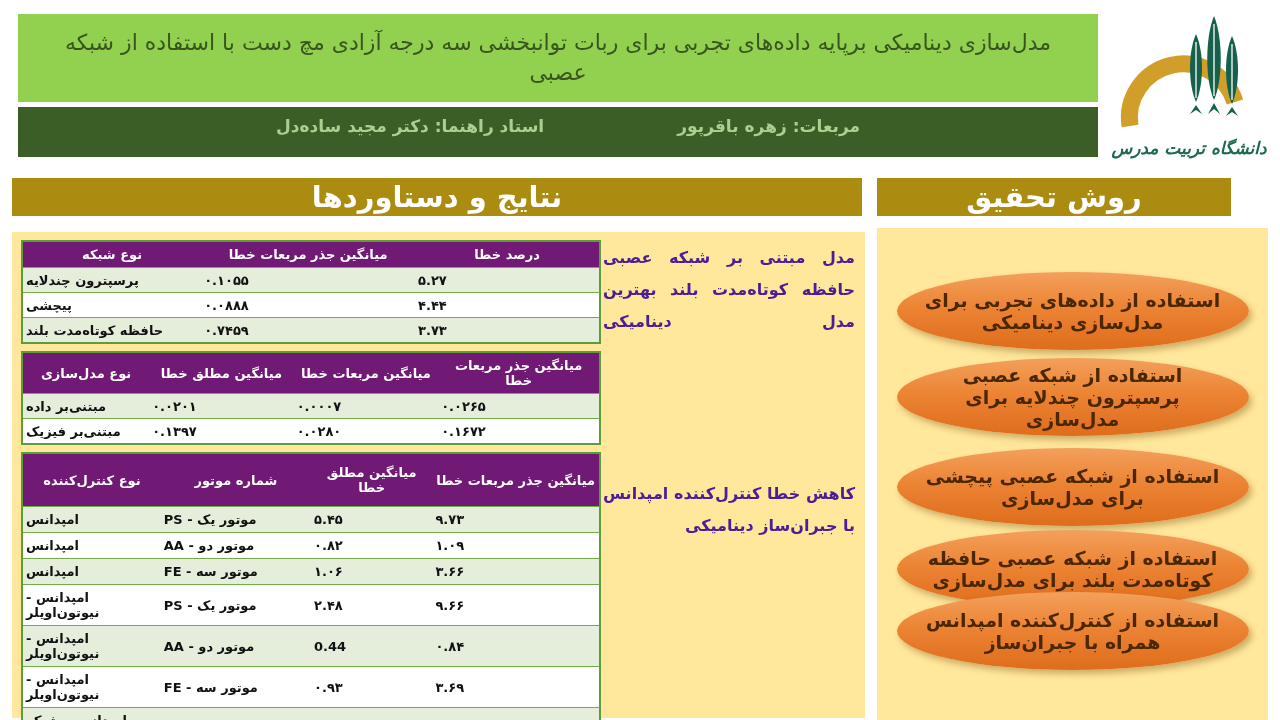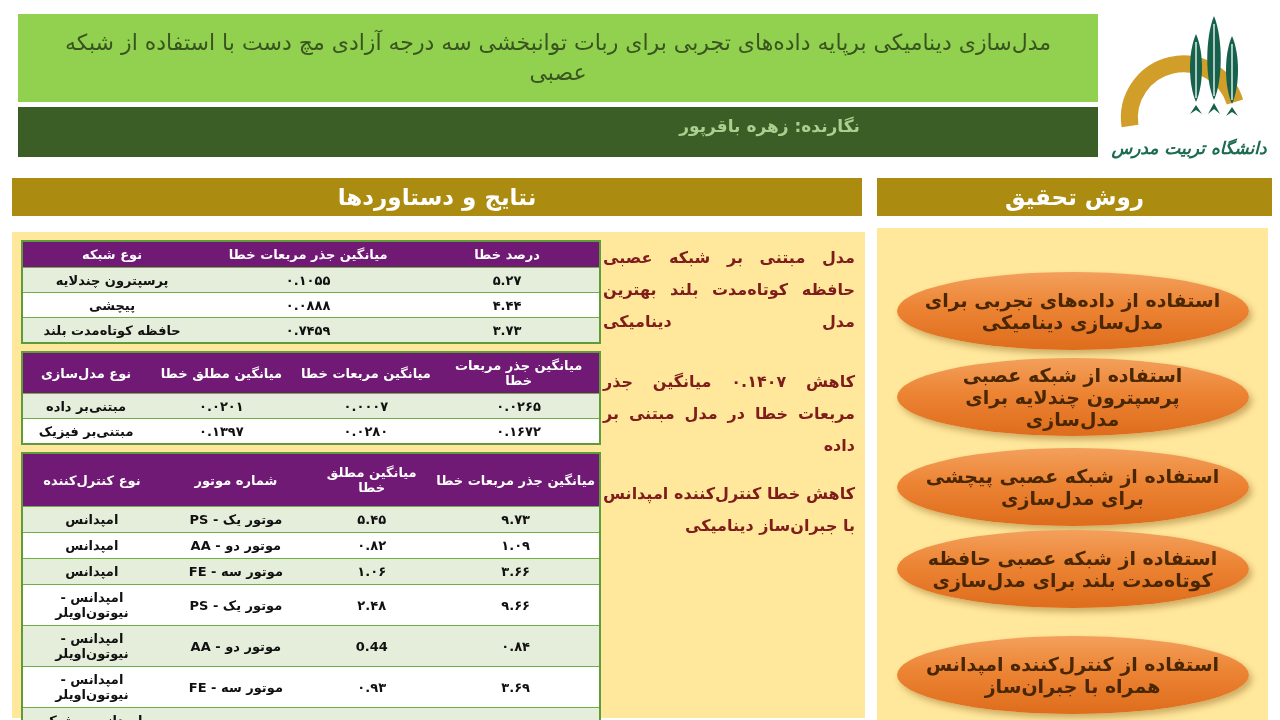--- a/index.html
+++ b/index.html
@@ -99,6 +99,7 @@
 
 <div class="author-band">
   <span class="writer">نگارنده: زهره باقرپور</span>
+  <span class="supervisor">استاد راهنما: دکتر مجید ساده‌دل</span>
 </div>
 
 <div class="logo">

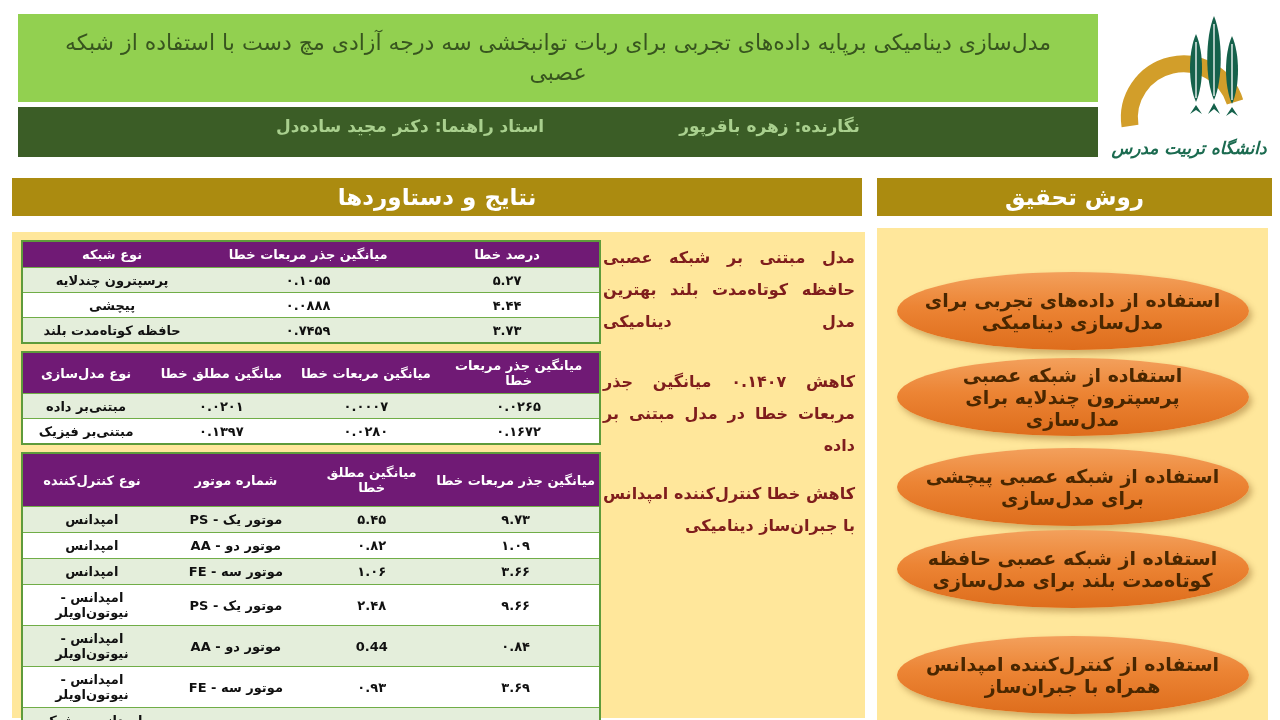--- a/index.html
+++ b/index.html
@@ -98,7 +98,7 @@
 </div>
 
 <div class="author-band">
-  <span class="writer">نگارنده: زهره باقرپور</span>
+  <span class="writer">مربعات: زهره باقرپور</span>
   <span class="supervisor">استاد راهنما: دکتر مجید ساده‌دل</span>
 </div>
 

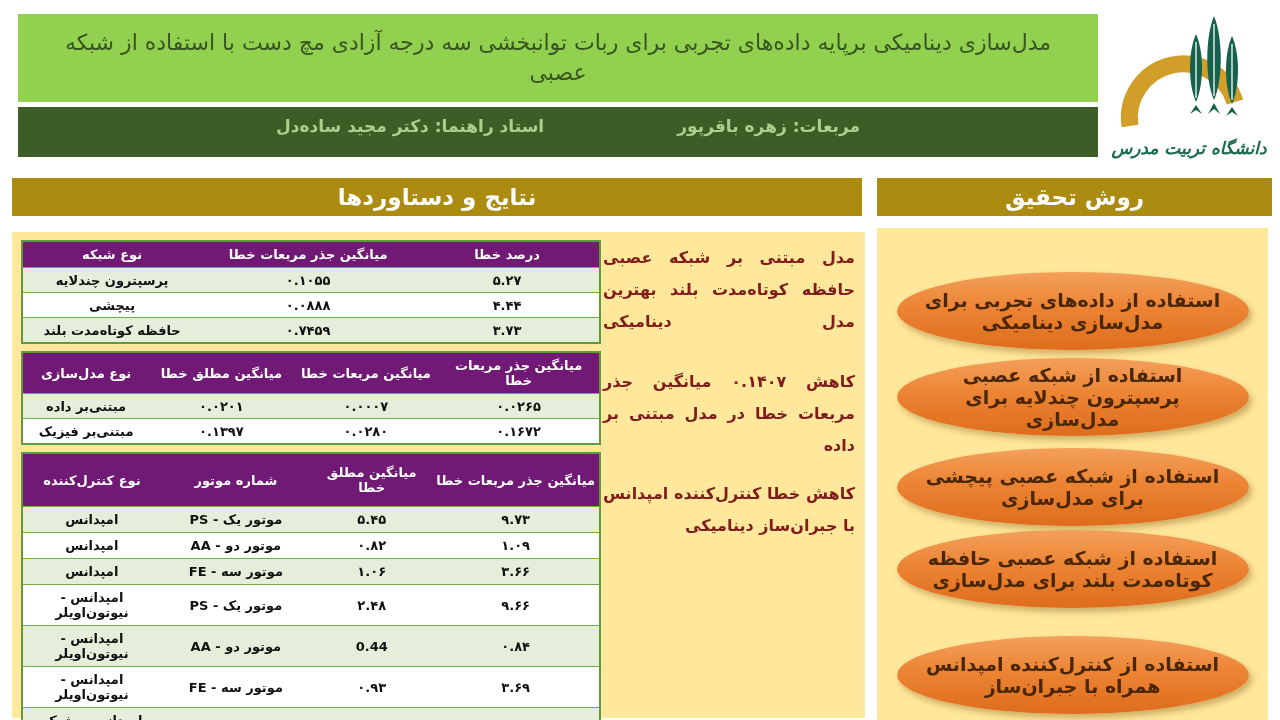--- a/index.html
+++ b/index.html
@@ -32,7 +32,7 @@
   .section-head {
     position:absolute; top:178px; height:38px;
     background:#AB8B10; color:#ffffff;
-    font-weight:bold; font-size:23px;
+    font-weight:bold; font-size:29px;
     display:flex; align-items:center; justify-content:center; direction:rtl;
   }
   #results-head { left:12px;  width:850px; }

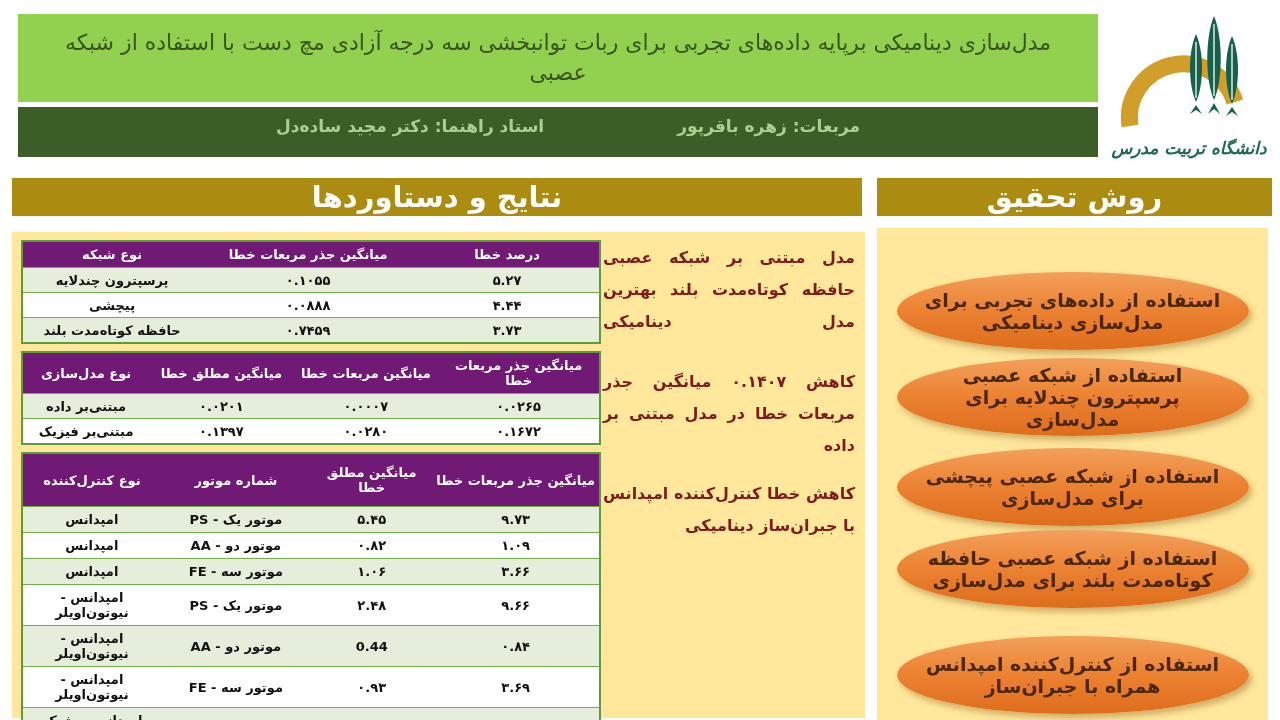--- a/index.html
+++ b/index.html
@@ -36,7 +36,7 @@
     display:flex; align-items:center; justify-content:center; direction:rtl;
   }
   #results-head { left:12px;  width:850px; }
-  #method-head  { left:877px; width:395px; }
+  #method-head  { left:877px; width:354px; }
 
   
   .results-panel {

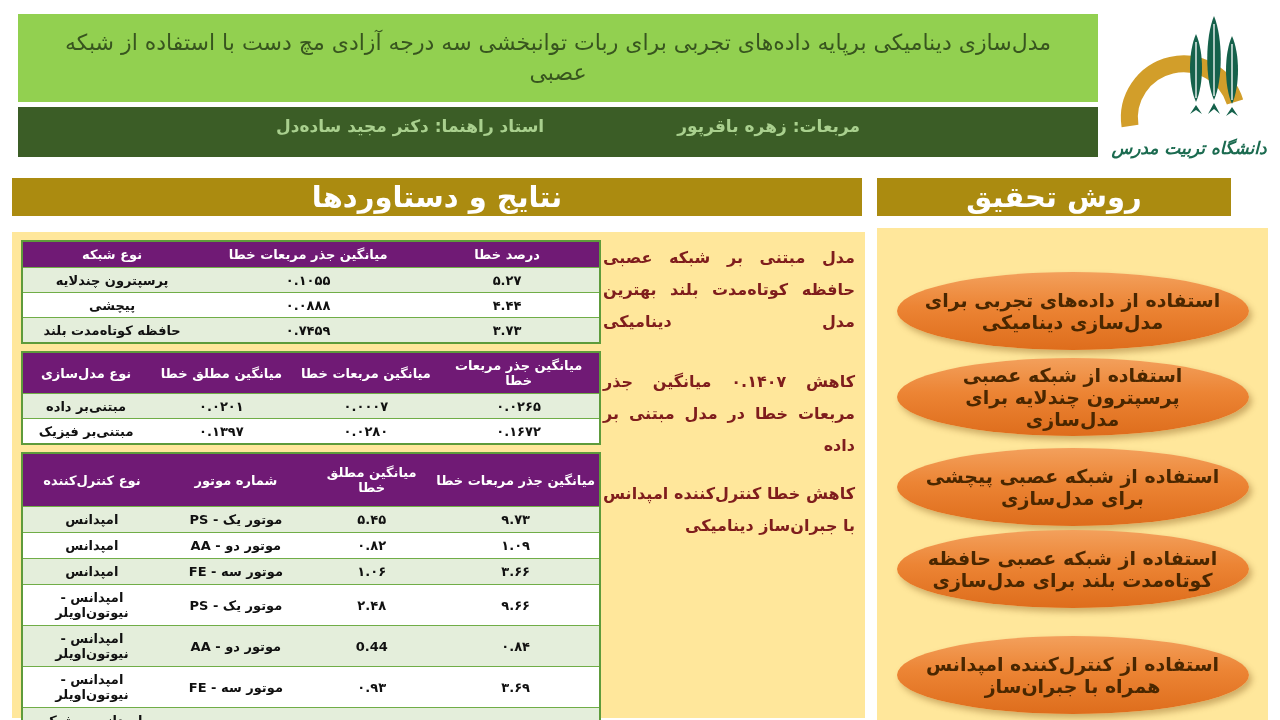--- a/index.html
+++ b/index.html
@@ -68,7 +68,7 @@
   .annotation {
     position:absolute; right:10px; width:252px;
     direction:rtl; text-align:justify;
-    font-weight:bold; font-size:16px; line-height:2.0; color:#7f1d1d;
+    font-weight:bold; font-size:16px; line-height:2.0; color:#4c1d95;
   }
   #ann-1 { top:10px;  text-align-last:justify; }
   #ann-2 { top:134px; text-align-last:justify; }

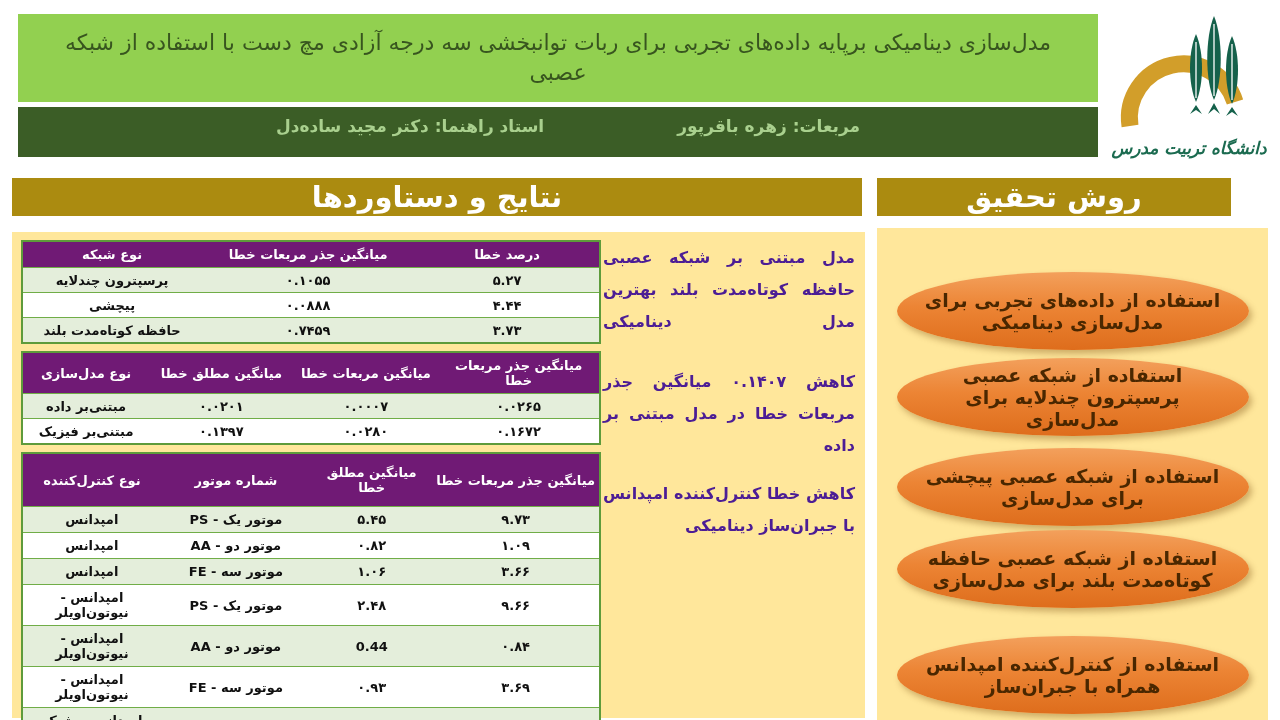--- a/index.html
+++ b/index.html
@@ -57,7 +57,7 @@
     padding:5px 3px; font-size:13px; font-weight:bold;
   }
   td {
-    padding:4.5px 3px; text-align:center;
+    padding:4.5px 3px; text-align:left;
     border-top:1px solid #70AD47;
     margin-left:40px;
   }

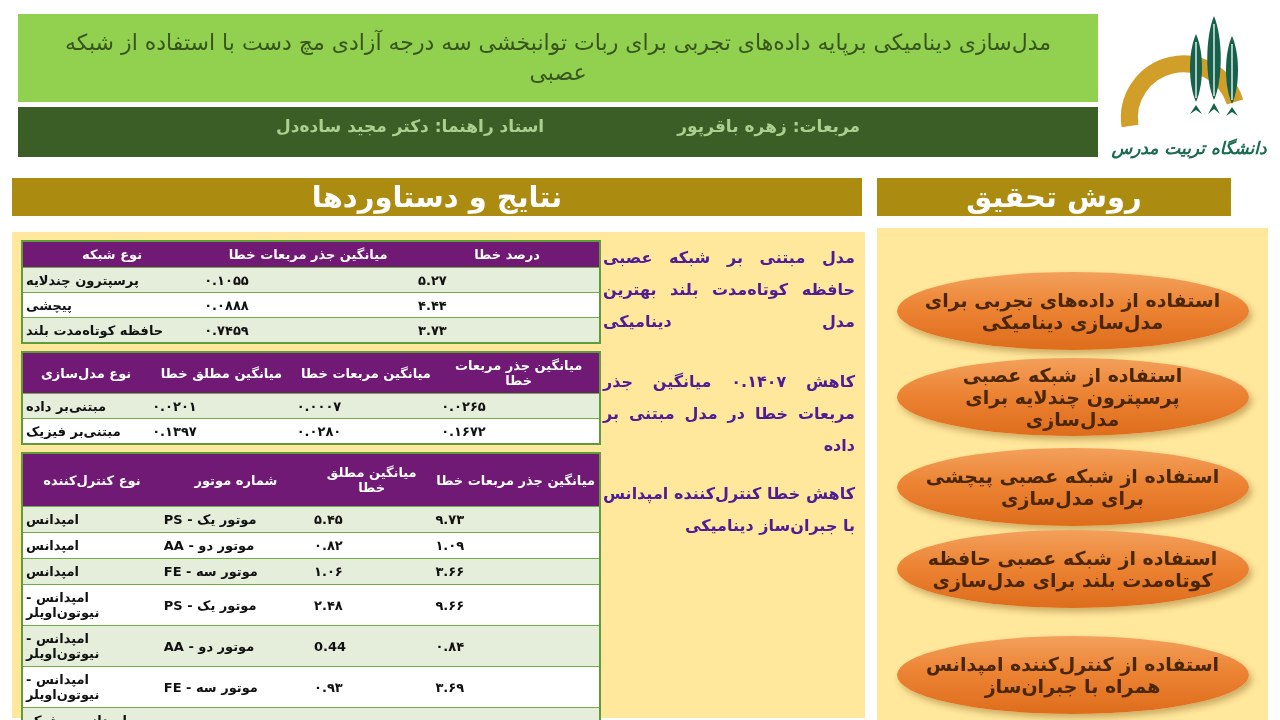--- a/index.html
+++ b/index.html
@@ -256,7 +256,6 @@
   </div>
 
   <div class="annotation" id="ann-1">مدل مبتنی بر شبکه عصبی حافظه کوتاه‌مدت بلند بهترین مدل دینامیکی</div>
-  <div class="annotation" id="ann-2">کاهش ۰.۱۴۰۷ میانگین جذر مربعات خطا در مدل مبتنی بر داده</div>
   <div class="annotation" id="ann-3">کاهش خطا کنترل‌کننده امپدانس با جبران‌ساز دینامیکی</div>
 </div>
 

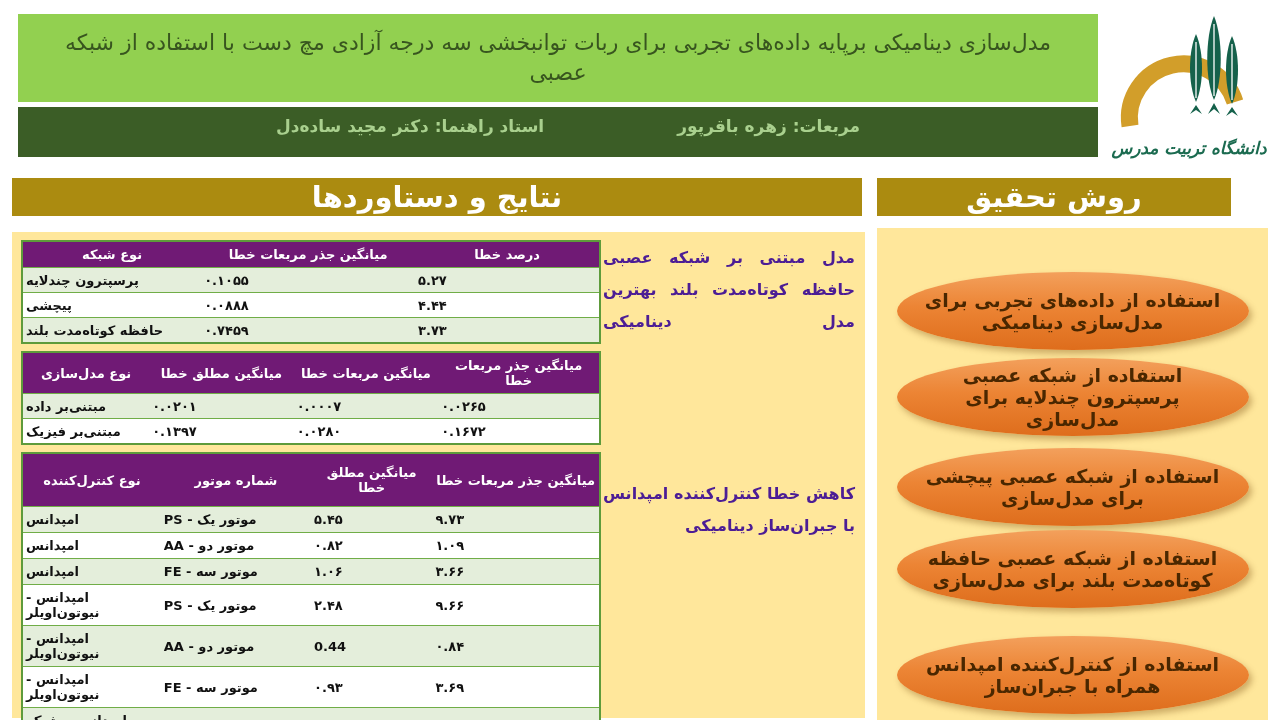--- a/index.html
+++ b/index.html
@@ -273,7 +273,7 @@
       <div class="ellipse" style="top: 302px;">
         <span>استفاده از شبکه عصبی حافظه کوتاه‌مدت بلند برای مدل‌سازی</span>
       </div>
-      <div class="ellipse" style="top: 408px;">
+      <div class="ellipse" style="top: 364px;">
         <span>استفاده از کنترل‌کننده امپدانس همراه با جبران‌ساز</span>
       </div>
     </div>

